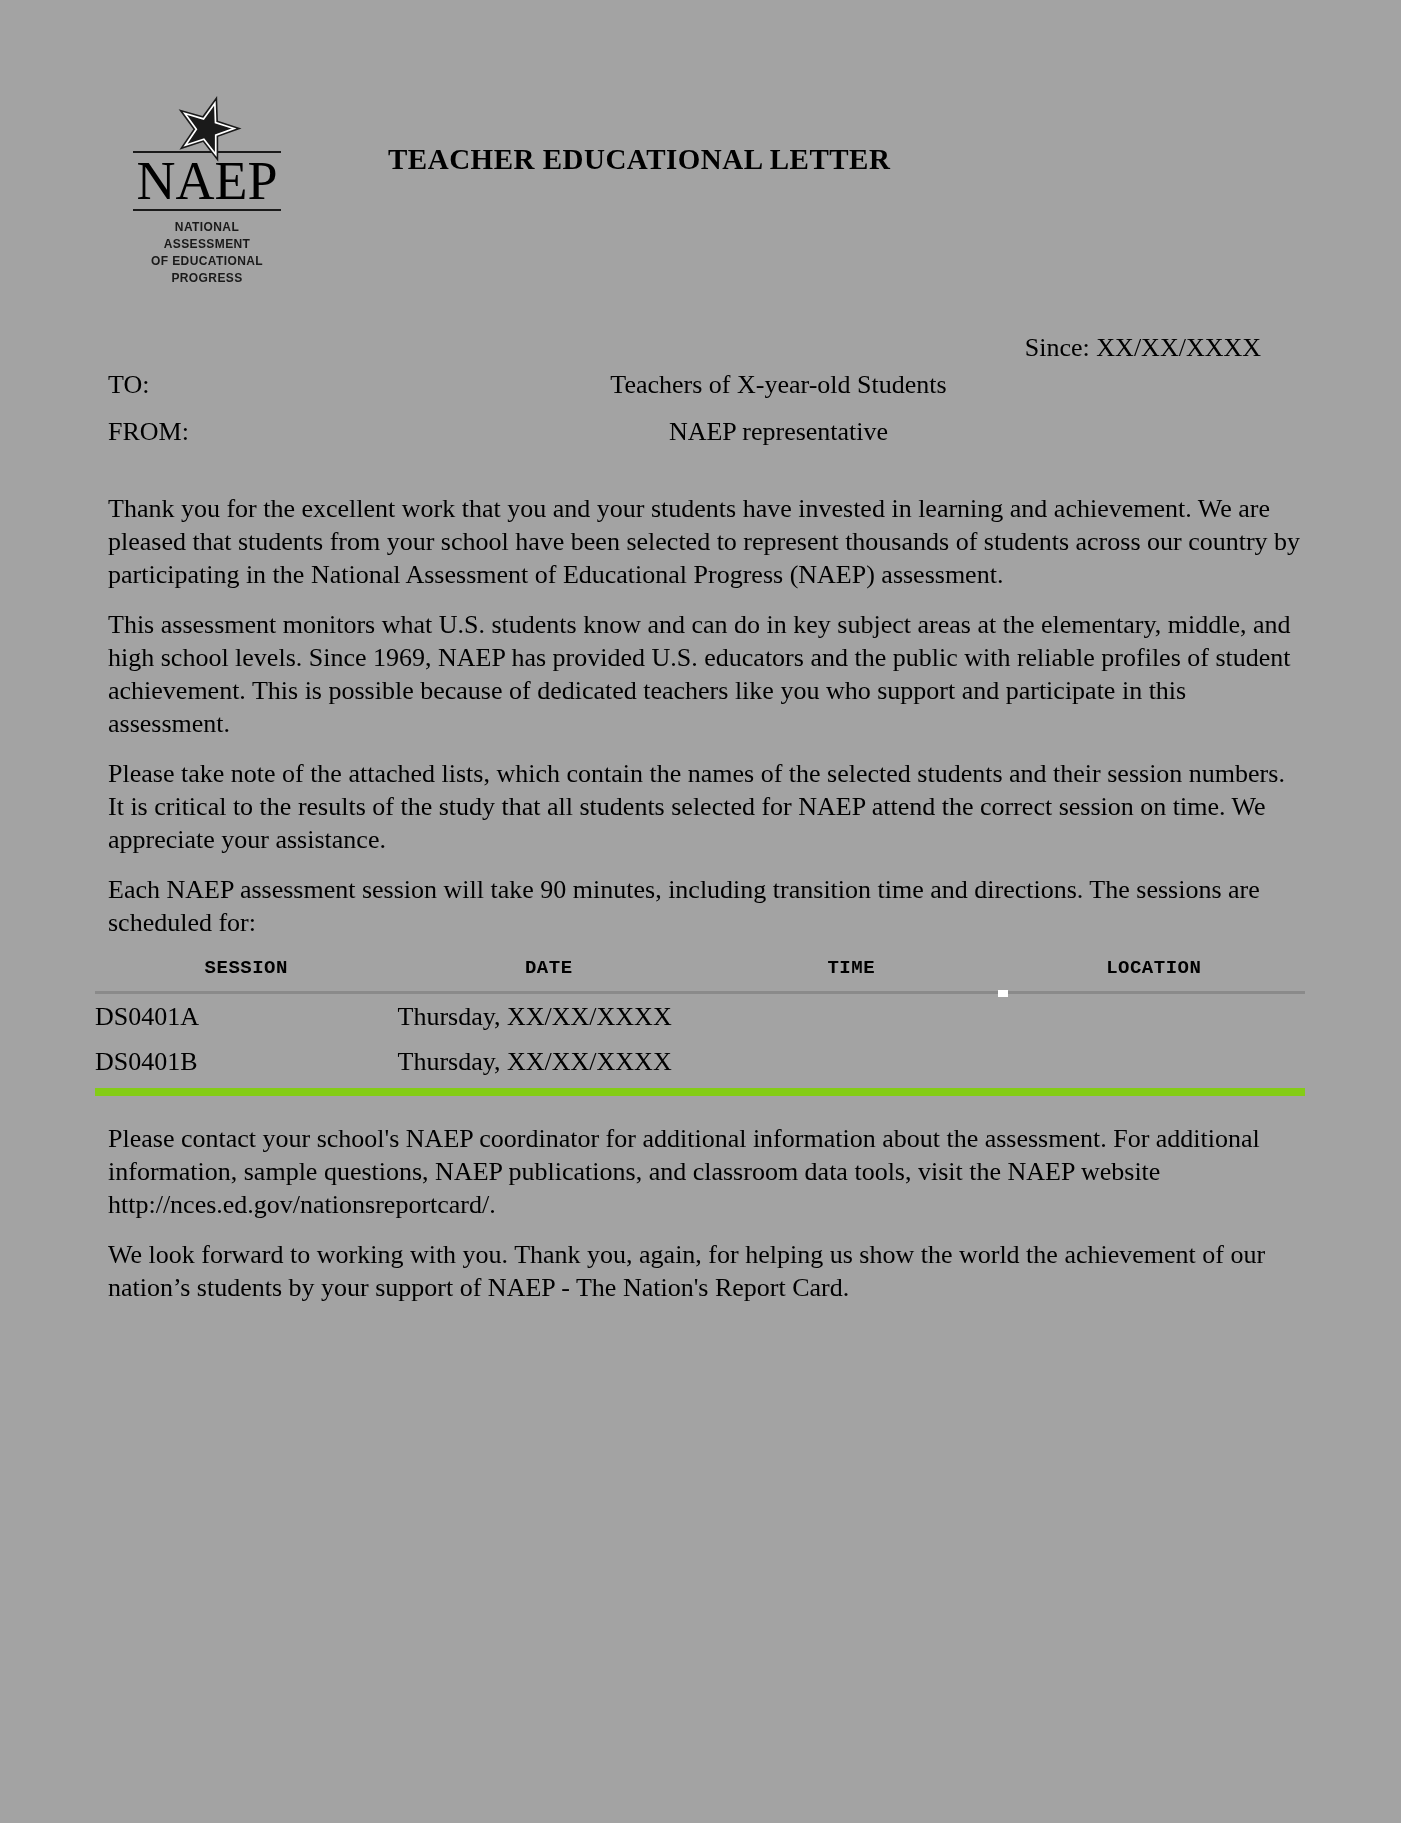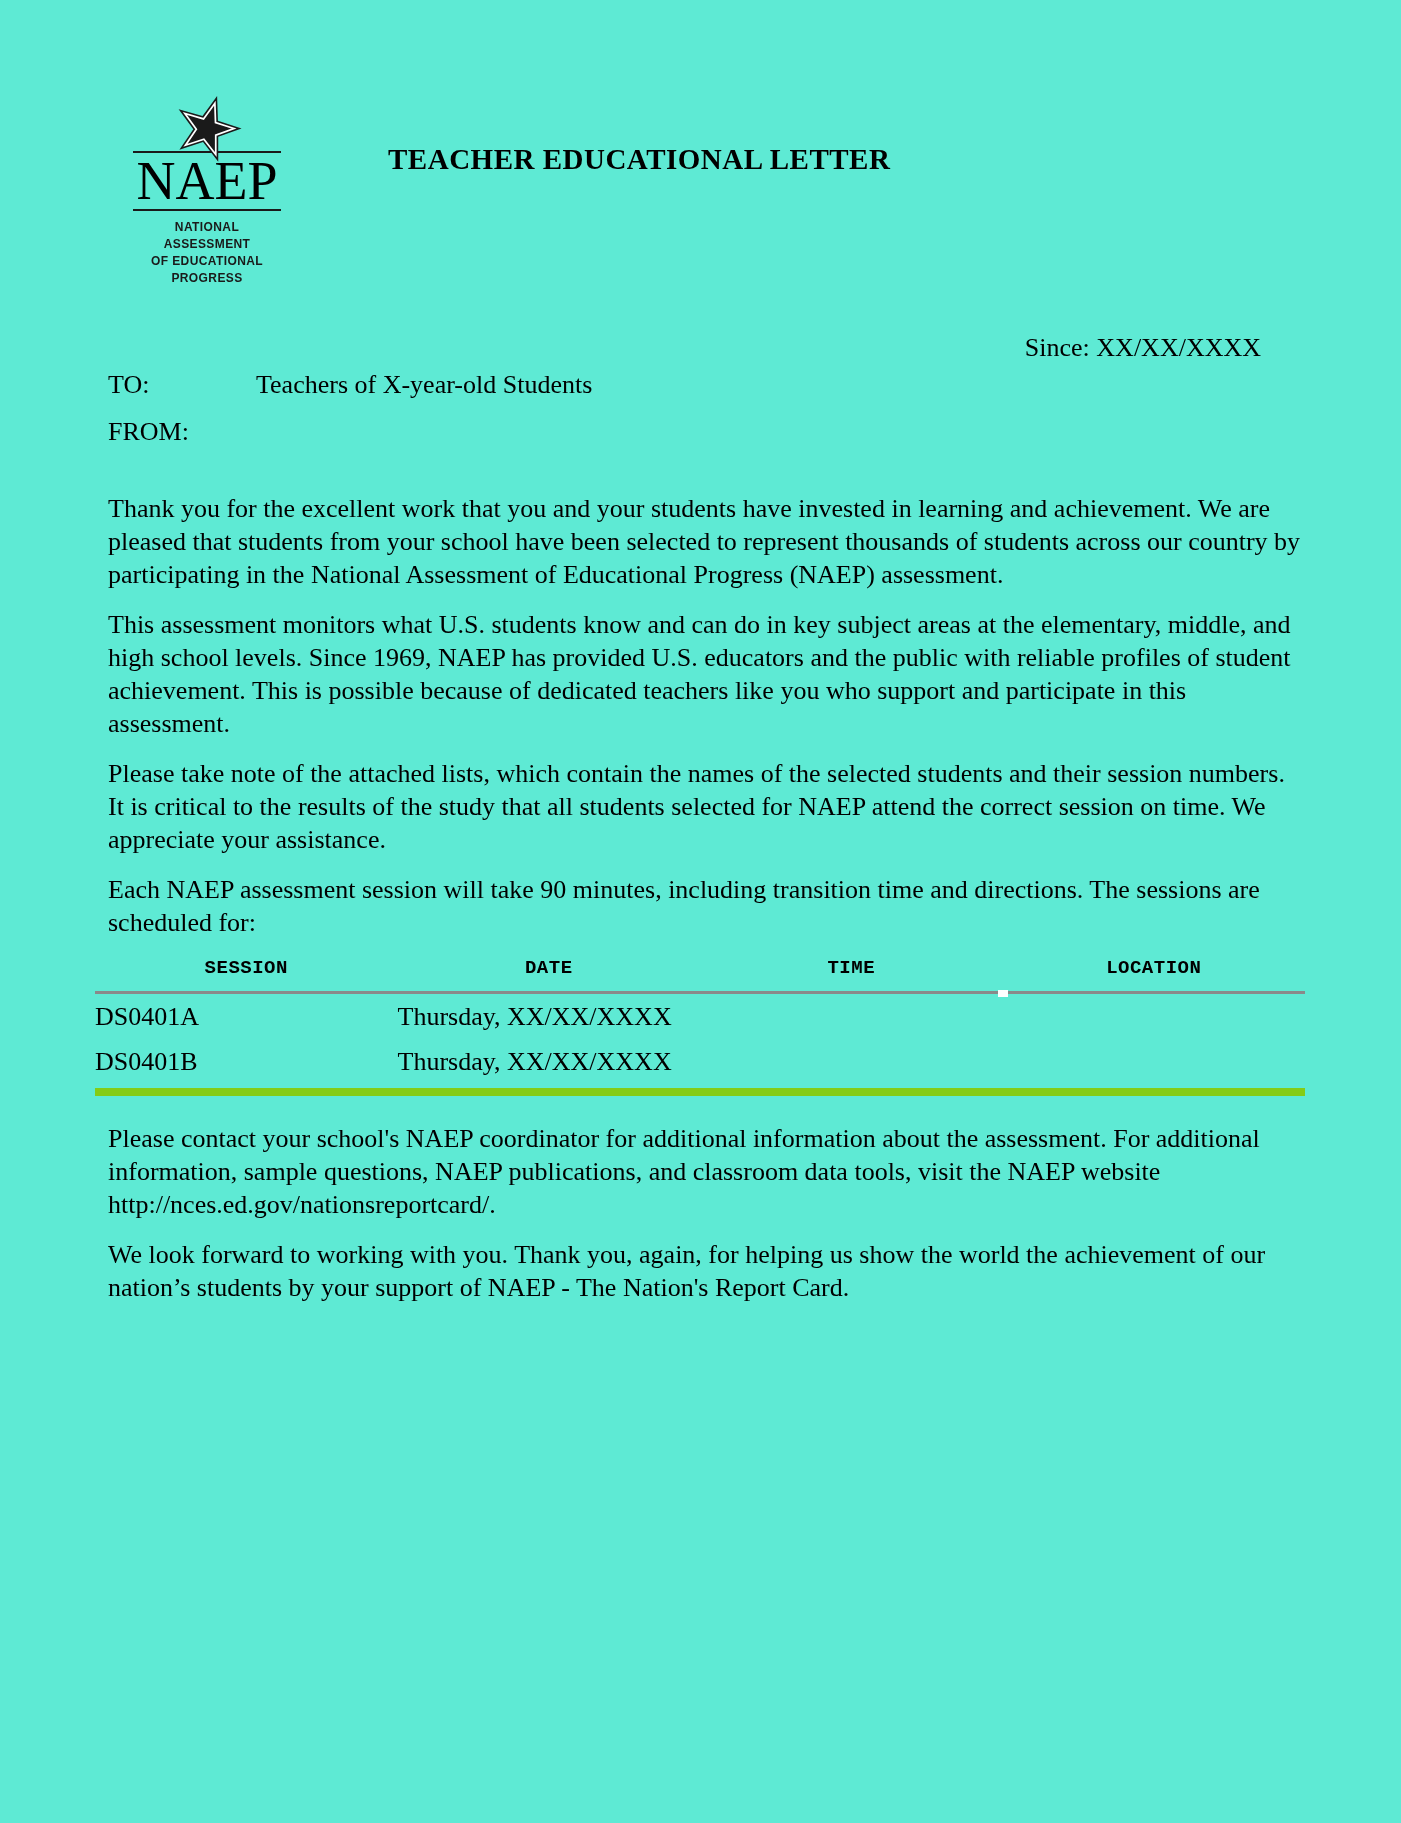--- a/index.html
+++ b/index.html
@@ -11,7 +11,7 @@
     position: relative;
     width: 1401px;
     height: 1823px;
-    background: #5eead4;
+    background: #a3a3a3;
     color: #000000;
     font-family: "Liberation Serif", serif;
     font-size: 26px;

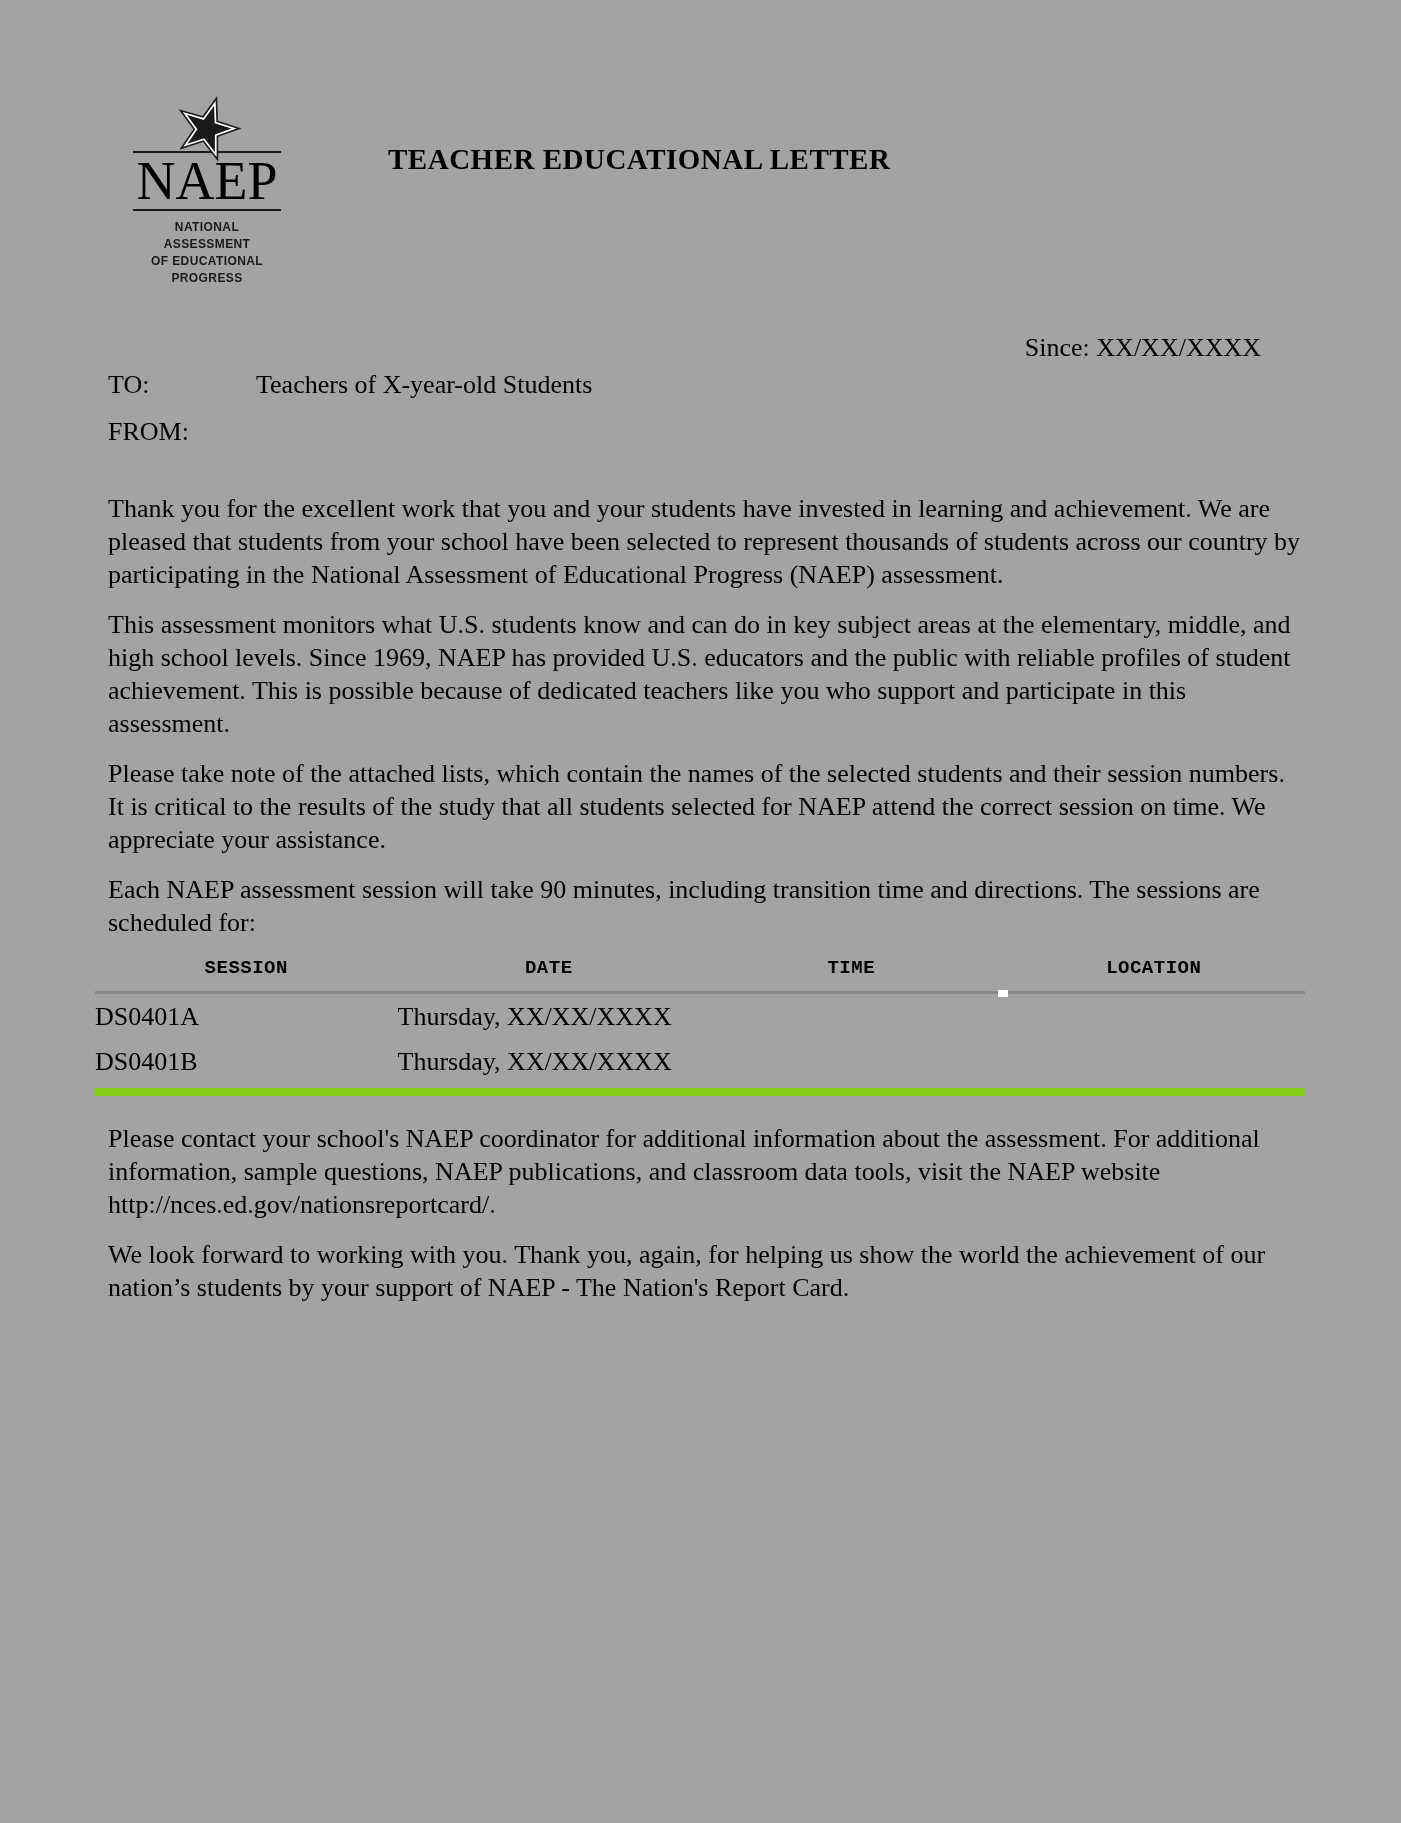--- a/index.html
+++ b/index.html
@@ -97,6 +97,7 @@
   }
   .memo-value {
     flex: 1 1 auto;
+    text-align: center;
   }
 
   

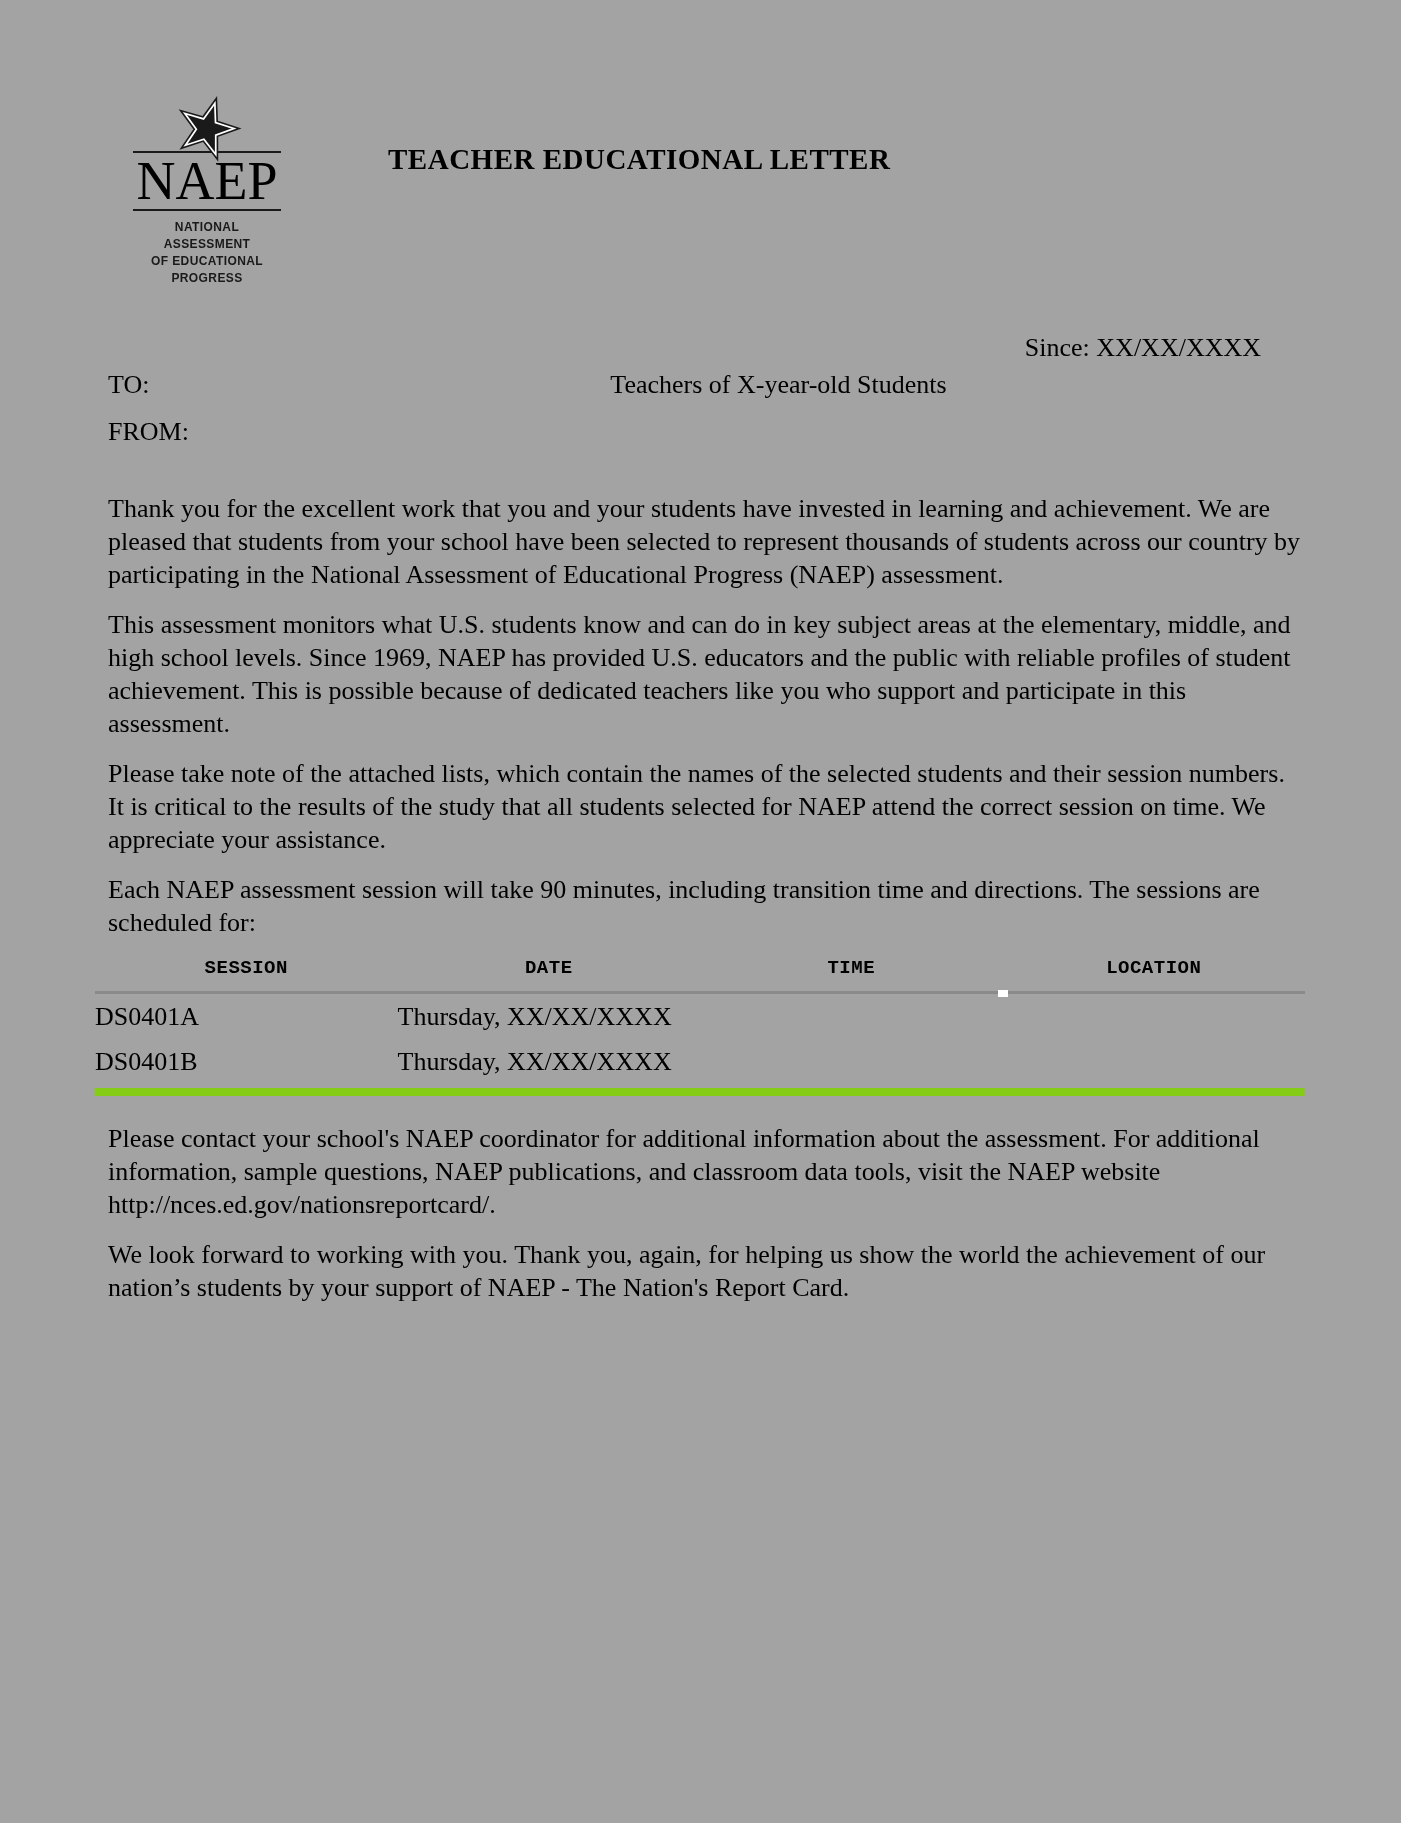--- a/index.html
+++ b/index.html
@@ -183,6 +183,7 @@
     </div>
     <div class="memo-row">
       <span class="memo-label">FROM:</span>
+      <span class="memo-value">NAEP representative</span>
     </div>
   </div>
 

